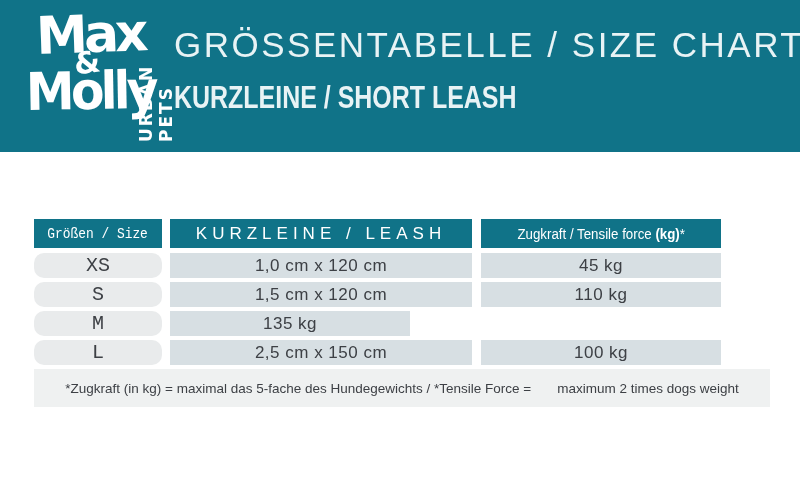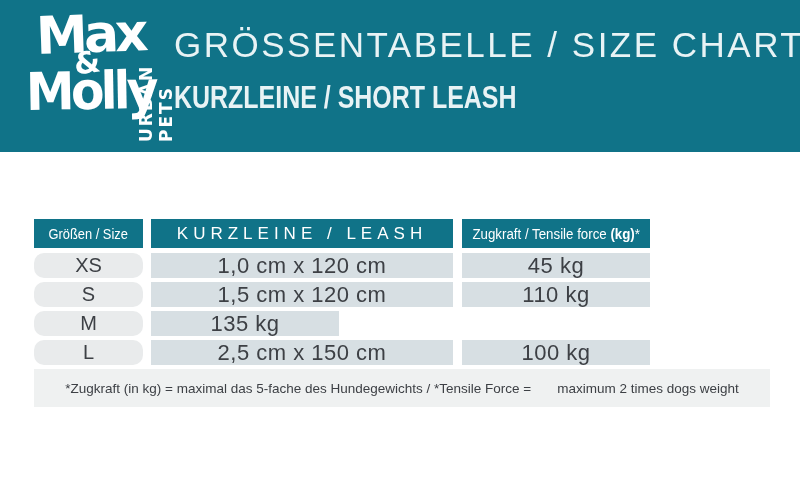--- a/index.html
+++ b/index.html
@@ -61,7 +61,7 @@
   .trow { display: flex; height: 25px; margin-bottom: 4px; }
   .trow.thead { height: 29px; margin-bottom: 5px; }
   .cell { display: flex; align-items: center; justify-content: center; }
-  .c1 { width: 109px; margin-right: 8px; }
+  .c1 { width: 128px; margin-right: 8px; font-family: Liberation Mono, monospace; }
   .c2 { width: 302px; margin-right: 9px; }
   .c3 { width: 188px; }
   .th  { background: #107388; color: #ffffff; }

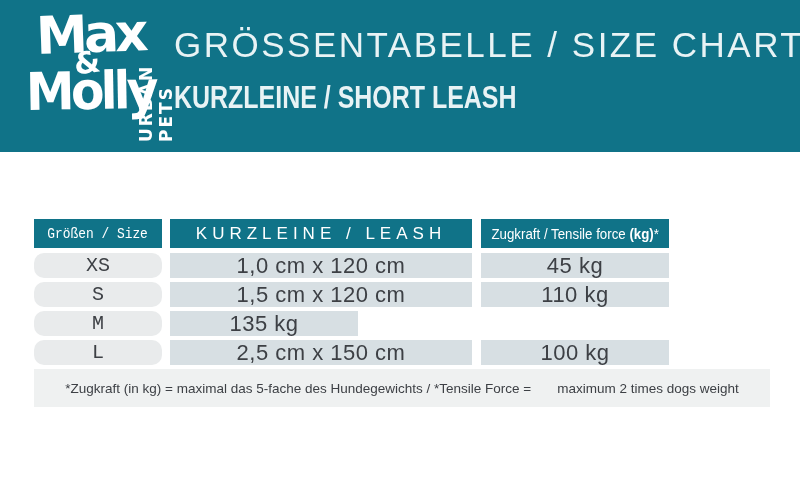--- a/index.html
+++ b/index.html
@@ -63,7 +63,7 @@
   .cell { display: flex; align-items: center; justify-content: center; }
   .c1 { width: 128px; margin-right: 8px; font-family: Liberation Mono, monospace; }
   .c2 { width: 302px; margin-right: 9px; }
-  .c3 { width: 188px; }
+  .c3 { width: 240px; }
   .th  { background: #107388; color: #ffffff; }
   .td-gray { background: #e9ebec; }
   .td-blue { background: #d7dfe3; }

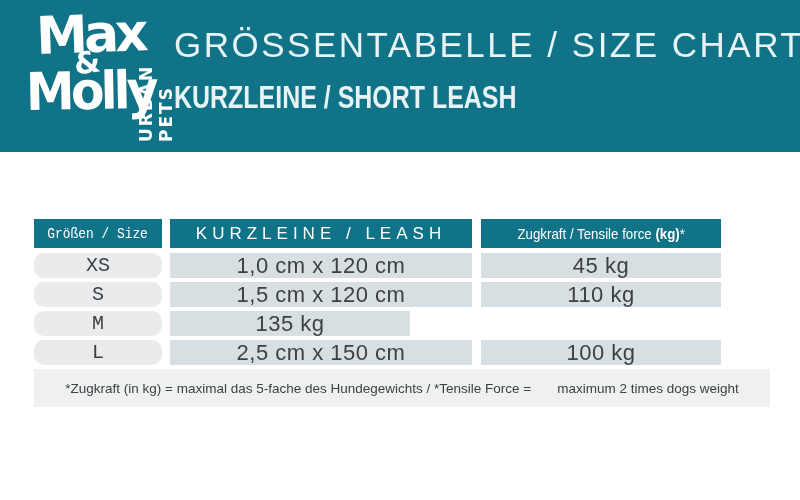--- a/index.html
+++ b/index.html
@@ -72,7 +72,7 @@
   .th-force-wrap { font-size: 14px; display: inline-block; transform: scaleX(0.95); white-space: nowrap; }
   .th-force-wrap b { font-weight: bold; }
   .size-val  { font-size: 20px; color: #3d4045; border-radius: 10px; }
-  .cell-val  { font-size: 22px; color: #3d4045; letter-spacing: 0.5px; }
+  .cell-val  { font-size: 17px; color: #3d4045; letter-spacing: 0.5px; }
 
   .tfoot {
     height: 38px; margin-top: 3px;

